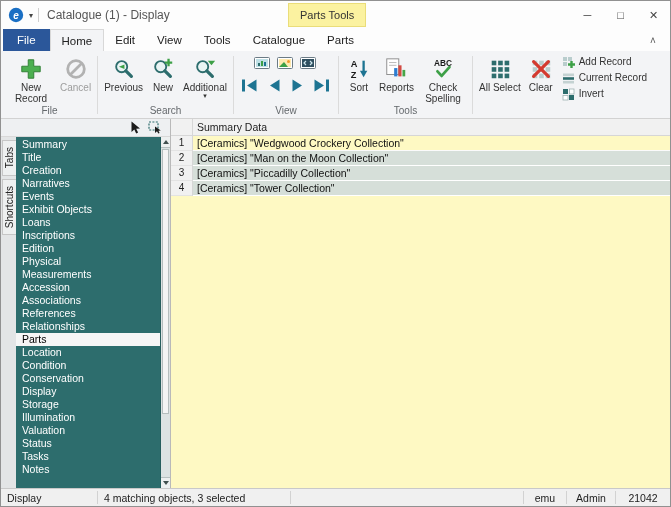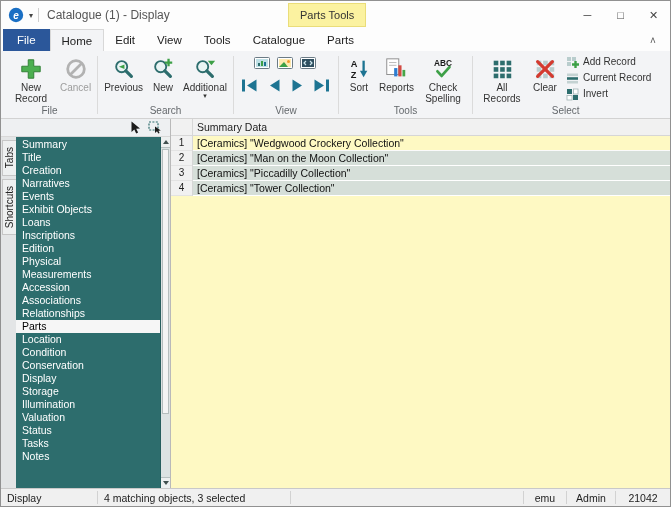--- a/index.html
+++ b/index.html
@@ -312,7 +312,7 @@
               </g>
             </svg>
           </span>
-          <span class="lbl">All Records</span>
+          <span class="lbl">All Select</span>
         </div>
         <div class="big-btn">
           <span class="ico">

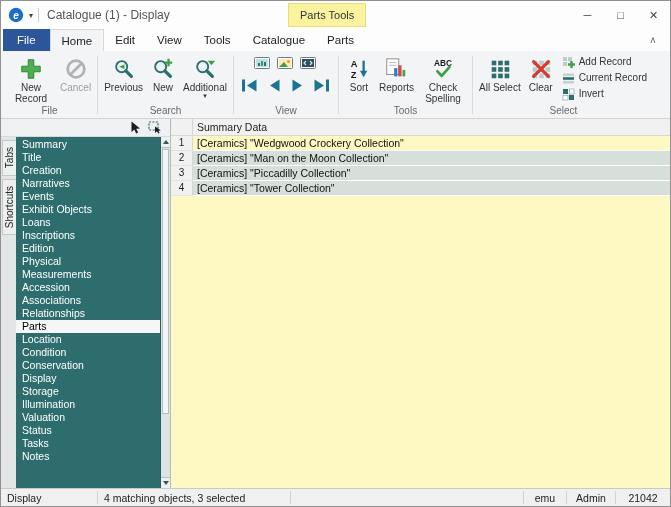--- a/index.html
+++ b/index.html
@@ -364,7 +364,6 @@
           </div>
         </div>
       </div>
-      <div class="rgroup-label">Select</div>
     </div>
   </div>
 

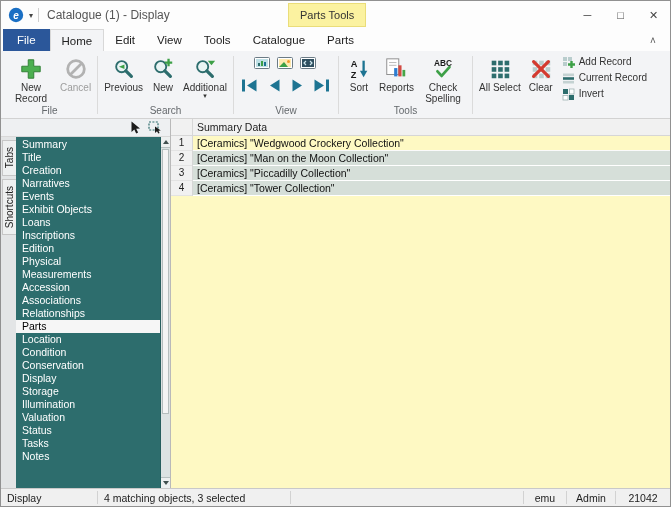--- a/index.html
+++ b/index.html
@@ -403,6 +403,7 @@
             <div class="nav-item">Measurements</div>
             <div class="nav-item">Accession</div>
             <div class="nav-item">Associations</div>
+            <div class="nav-item">References</div>
             <div class="nav-item">Relationships</div>
             <div class="nav-item selected">Parts</div>
             <div class="nav-item">Location</div>

